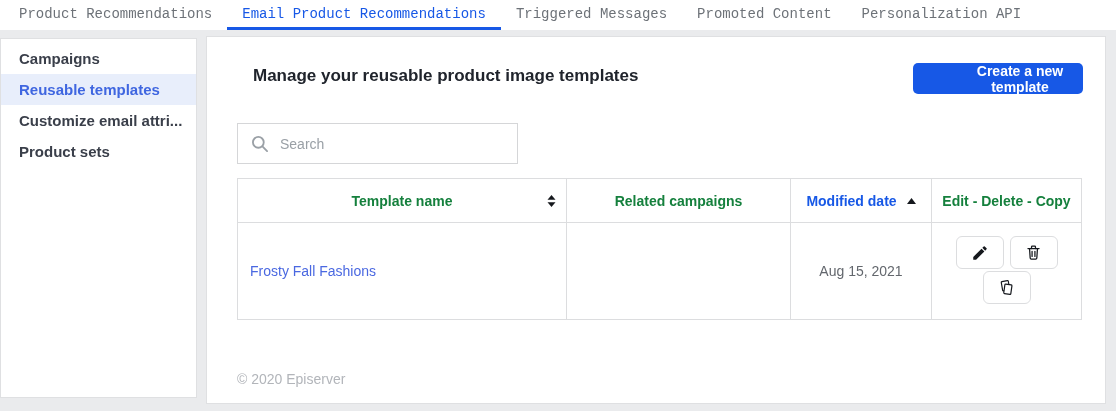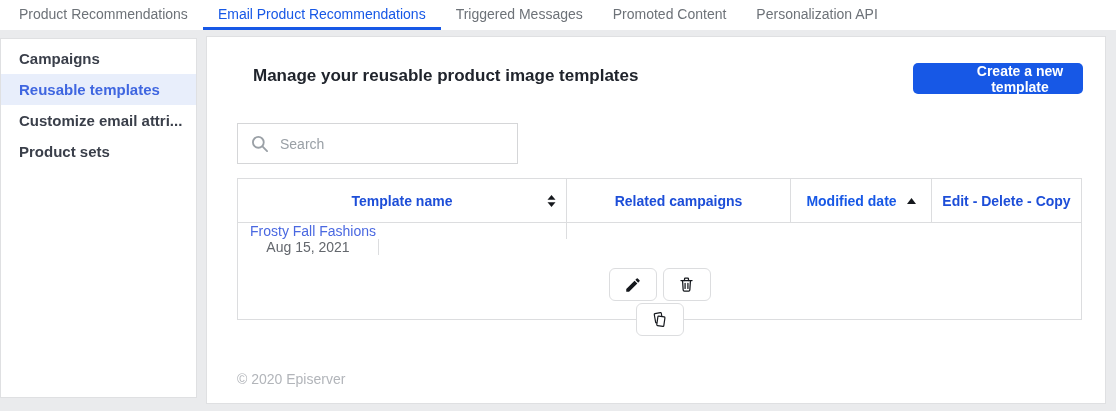--- a/index.html
+++ b/index.html
@@ -20,6 +20,7 @@
     height:30px; line-height:29px; padding:0 15px;
     font-size:14px; color:#6d7278; cursor:pointer; white-space:nowrap;
     border-bottom:3px solid transparent;
+    font-family:Liberation Mono, monospace;
   }
   .tab.active { color:#1758e6; border-bottom-color:#1758e6; }
 

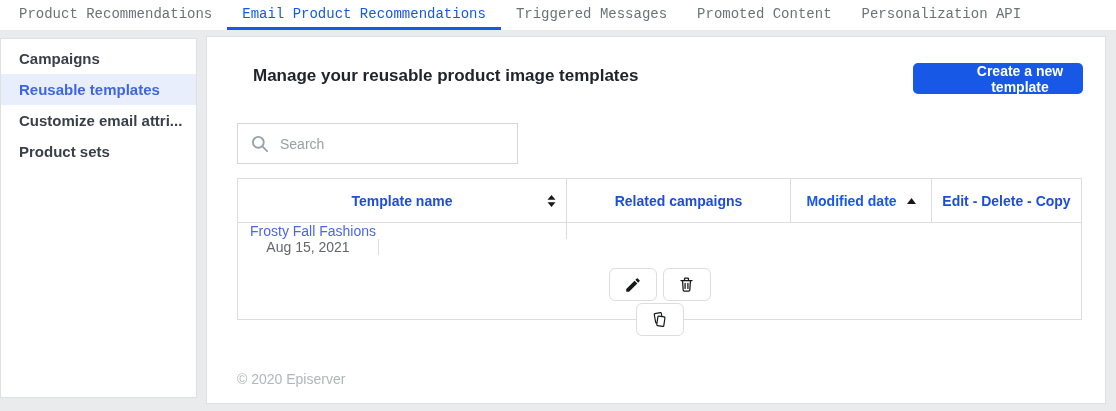--- a/index.html
+++ b/index.html
@@ -81,7 +81,7 @@
   }
   .cell:last-child { border-right:none; }
   .c1 { width:329px; } .c2 { width:224px; } .c3 { width:141px; } .c4 { flex:1; }
-  .thead .cell { font-weight:bold; color:#1d4ed8; }
+  .thead .cell { font-weight:bold; color:#15803d; }
   .thead .sorted-col { color:#1758e6; }
   .sort-both { position:absolute; right:10px; top:50%; transform:translateY(-50%); }
   .sort-asc  { margin-left:10px; }

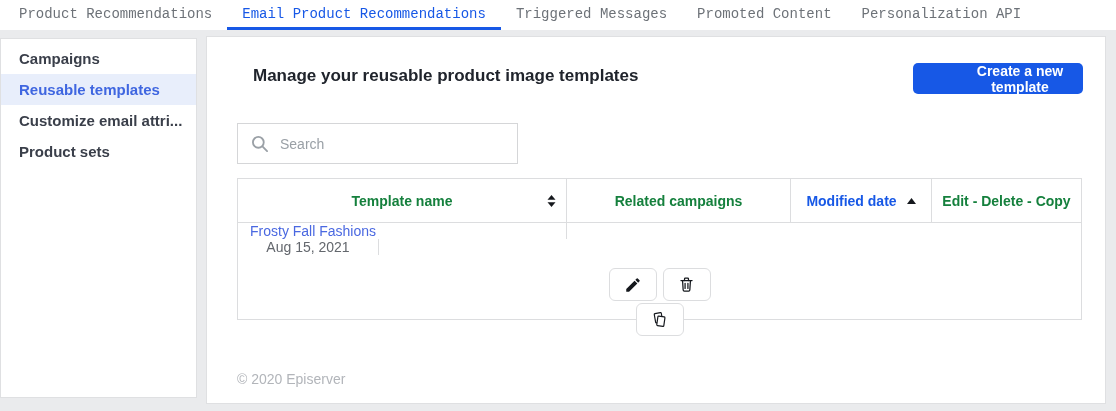--- a/index.html
+++ b/index.html
@@ -73,7 +73,7 @@
   }
   .thead, .trow { display:flex; }
   .thead { height:44px; border-bottom:1px solid #dcdddf; }
-  .trow  { height:96px;flex-direction:column; }
+  .trow  { height:96px; }
   .cell {
     border-right:1px solid #dcdddf;
     display:flex; align-items:center; justify-content:center;

